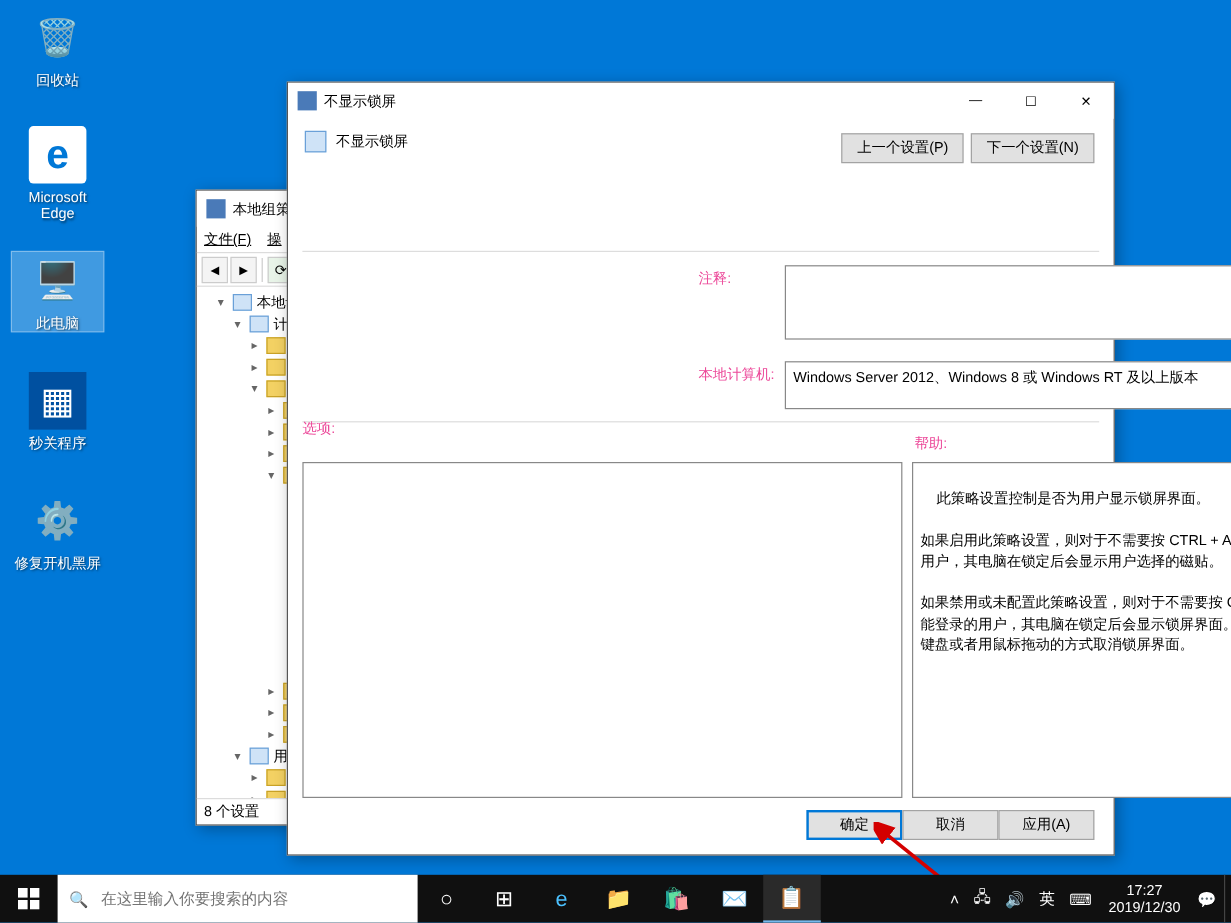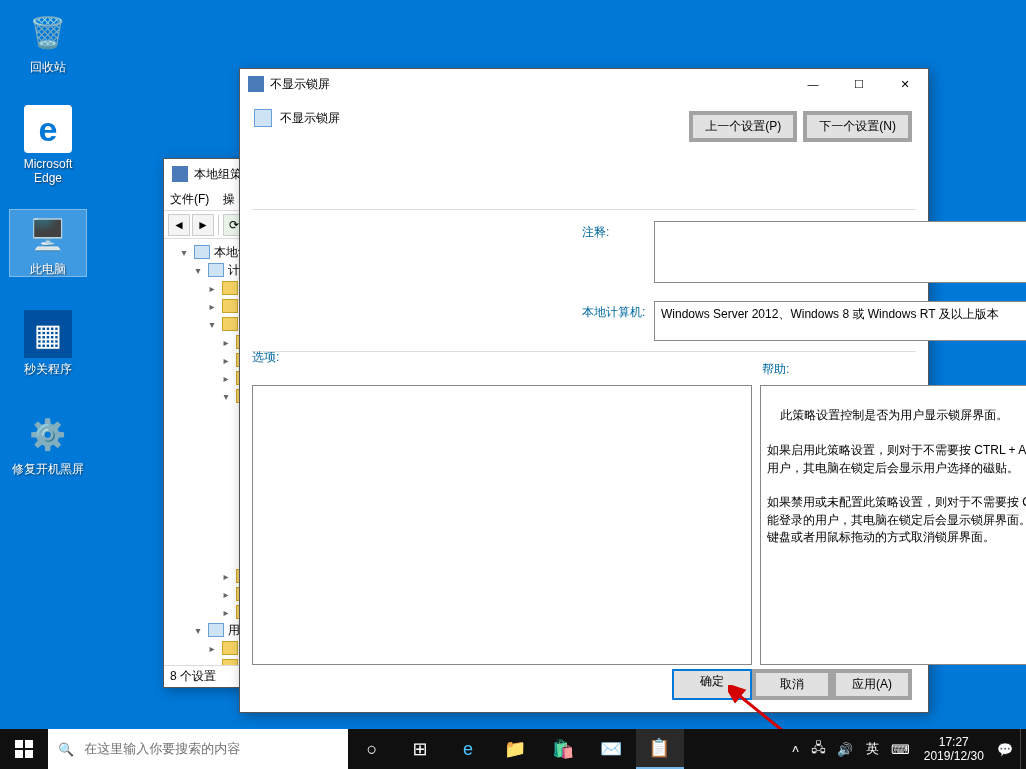--- a/index.html
+++ b/index.html
@@ -43,7 +43,7 @@
 .pol-head .picon { width: 18px; height: 18px; background: #cfe3f7; border: 1px solid #6aa0d8; margin-right: 8px; }
 .pol-head .ptitle { font-size: 12px; }
 .navbtns { position: absolute; right: 16px; top: 42px; display: flex; gap: 6px; }
-.btn { font-size: 12px; padding: 3px 12px; background: #e1e1e1; border: 4px solid #a3a3a3; min-width: 80px; text-align: center; cursor: pointer; }
+.btn { font-size: 12px; padding: 3px 12px; background: #e1e1e1; border: 1px solid #a3a3a3; min-width: 80px; text-align: center; cursor: pointer; }
 .btn.primary { border: 2px solid #0078d7; padding: 2px 11px; }
 
 .radiobox { position: absolute; left: 248px; top: 150px; width: 82px; }

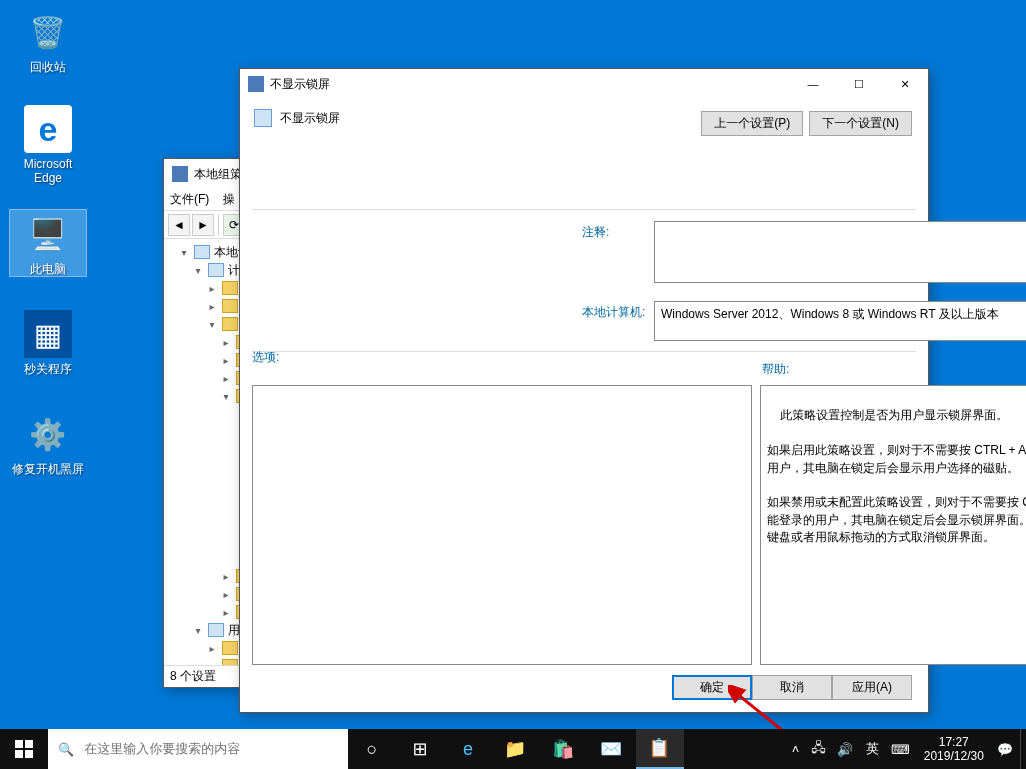--- a/index.html
+++ b/index.html
@@ -24,7 +24,7 @@
 
 #gpedit { left: 163px; top: 158px; width: 360px; height: 530px; }
 #gpedit .menubar { height: 22px; font-size: 12px; padding: 2px 6px; border-bottom: 1px solid #dcdcdc; }
-#gpedit .menubar span { margin-right: 10px; }
+#gpedit .menubar span { margin-right: 10px; text-decoration: underline; }
 #gpedit .toolbar { height: 28px; border-bottom: 1px solid #dcdcdc; display: flex; align-items: center; padding: 0 4px; gap: 2px; }
 .tbtn { width: 22px; height: 22px; border: 1px solid #ccc; background: #f4f4f4; display: flex; align-items: center; justify-content: center; font-size: 12px; }
 #gpedit .body { display: flex; height: calc(100% - 30px - 22px - 28px - 22px); }

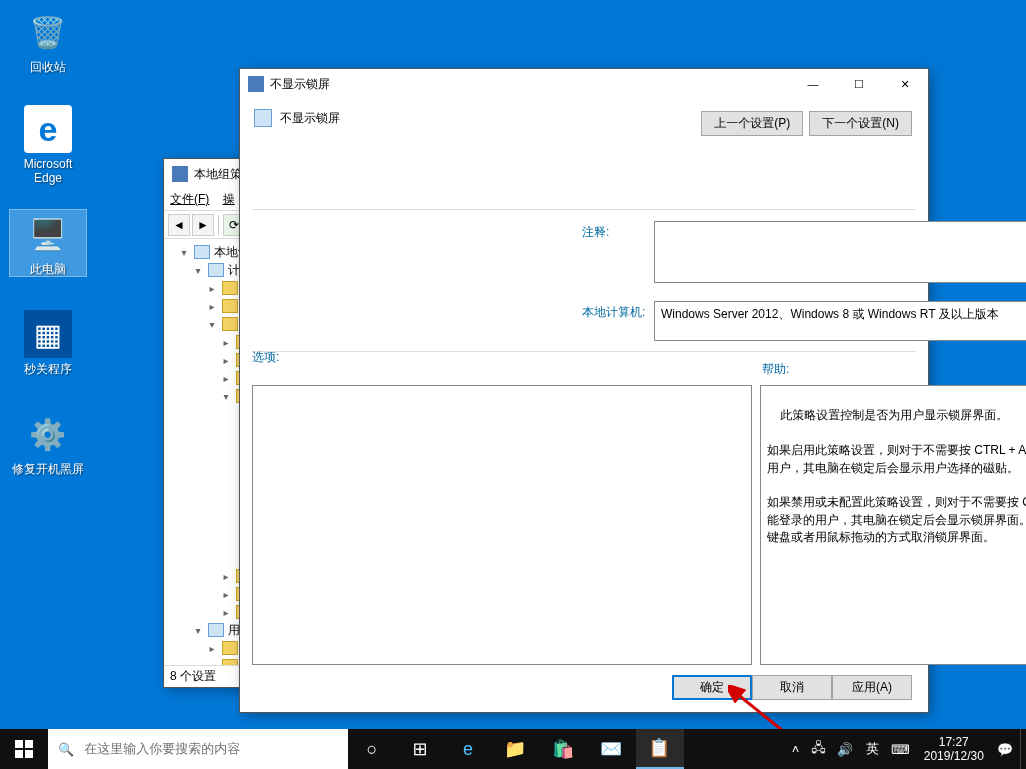--- a/index.html
+++ b/index.html
@@ -51,7 +51,7 @@
 .rrow input { margin-right: 6px; }
 .rrow.hl { border: 2px solid #d40000; }
 
-.lbl { position: absolute; font-size: 12px; color: #0369a1; }
+.lbl { position: absolute; font-size: 12px; color: #ec4899; }
 .txtbox { position: absolute; border: 1px solid #888; background: #fff; font-size: 12px; padding: 4px 6px; overflow: auto; }
 .txtbox.ro { background: #fff; }
 

